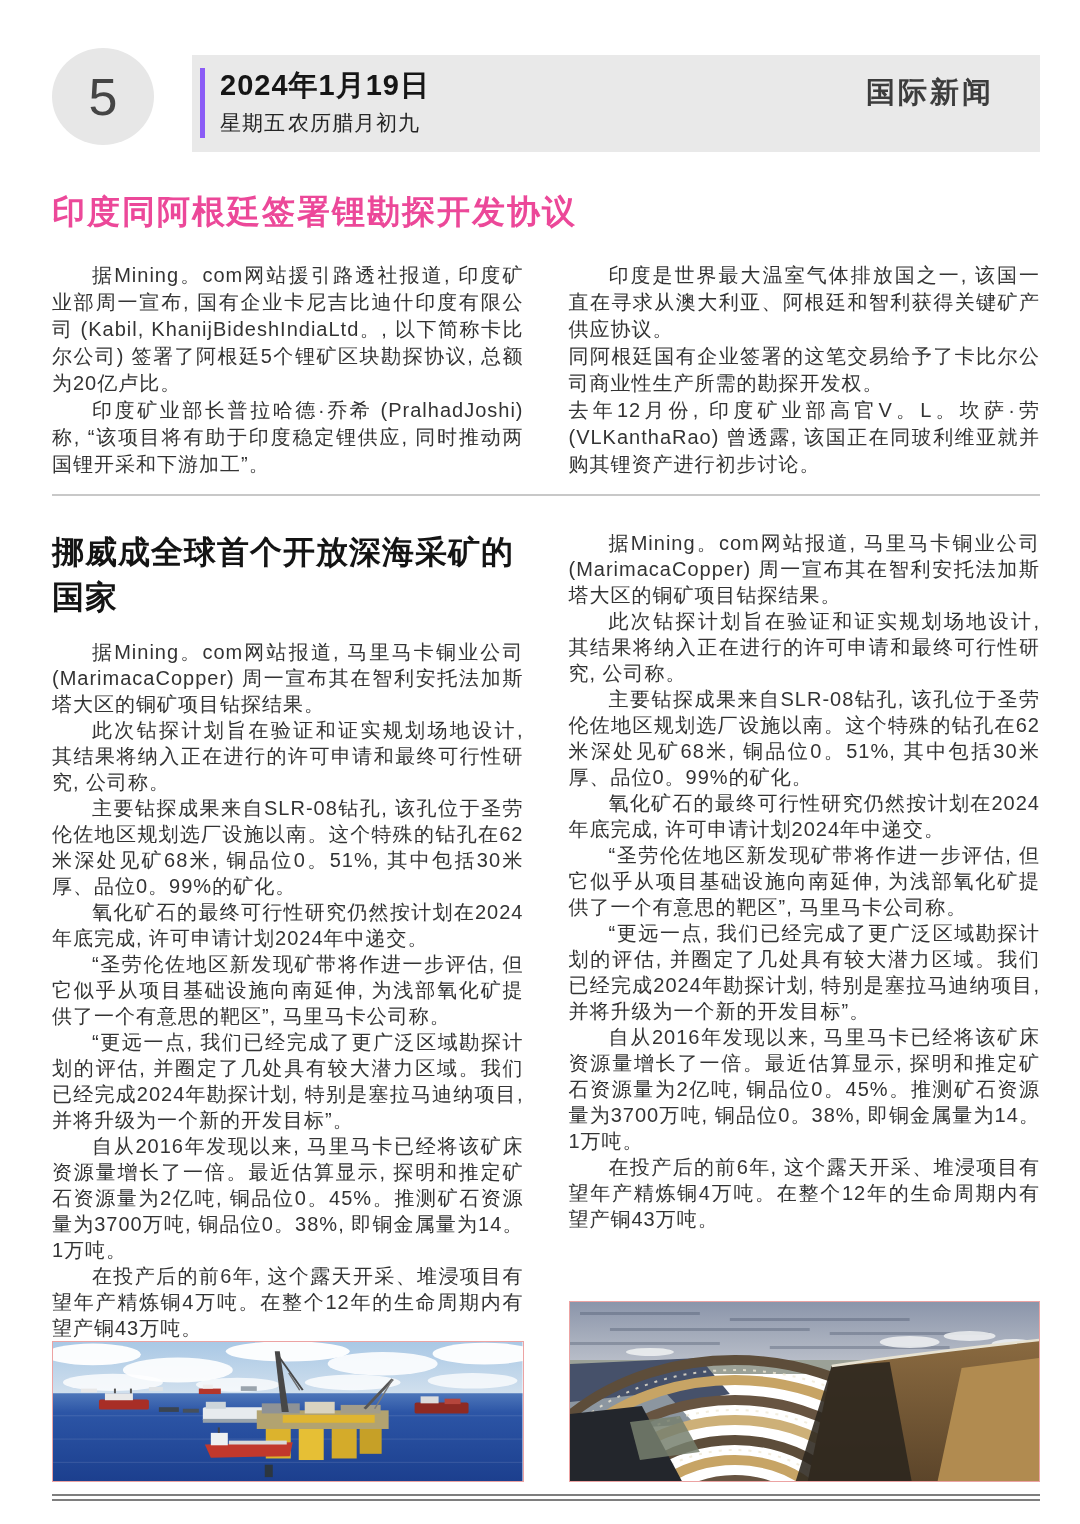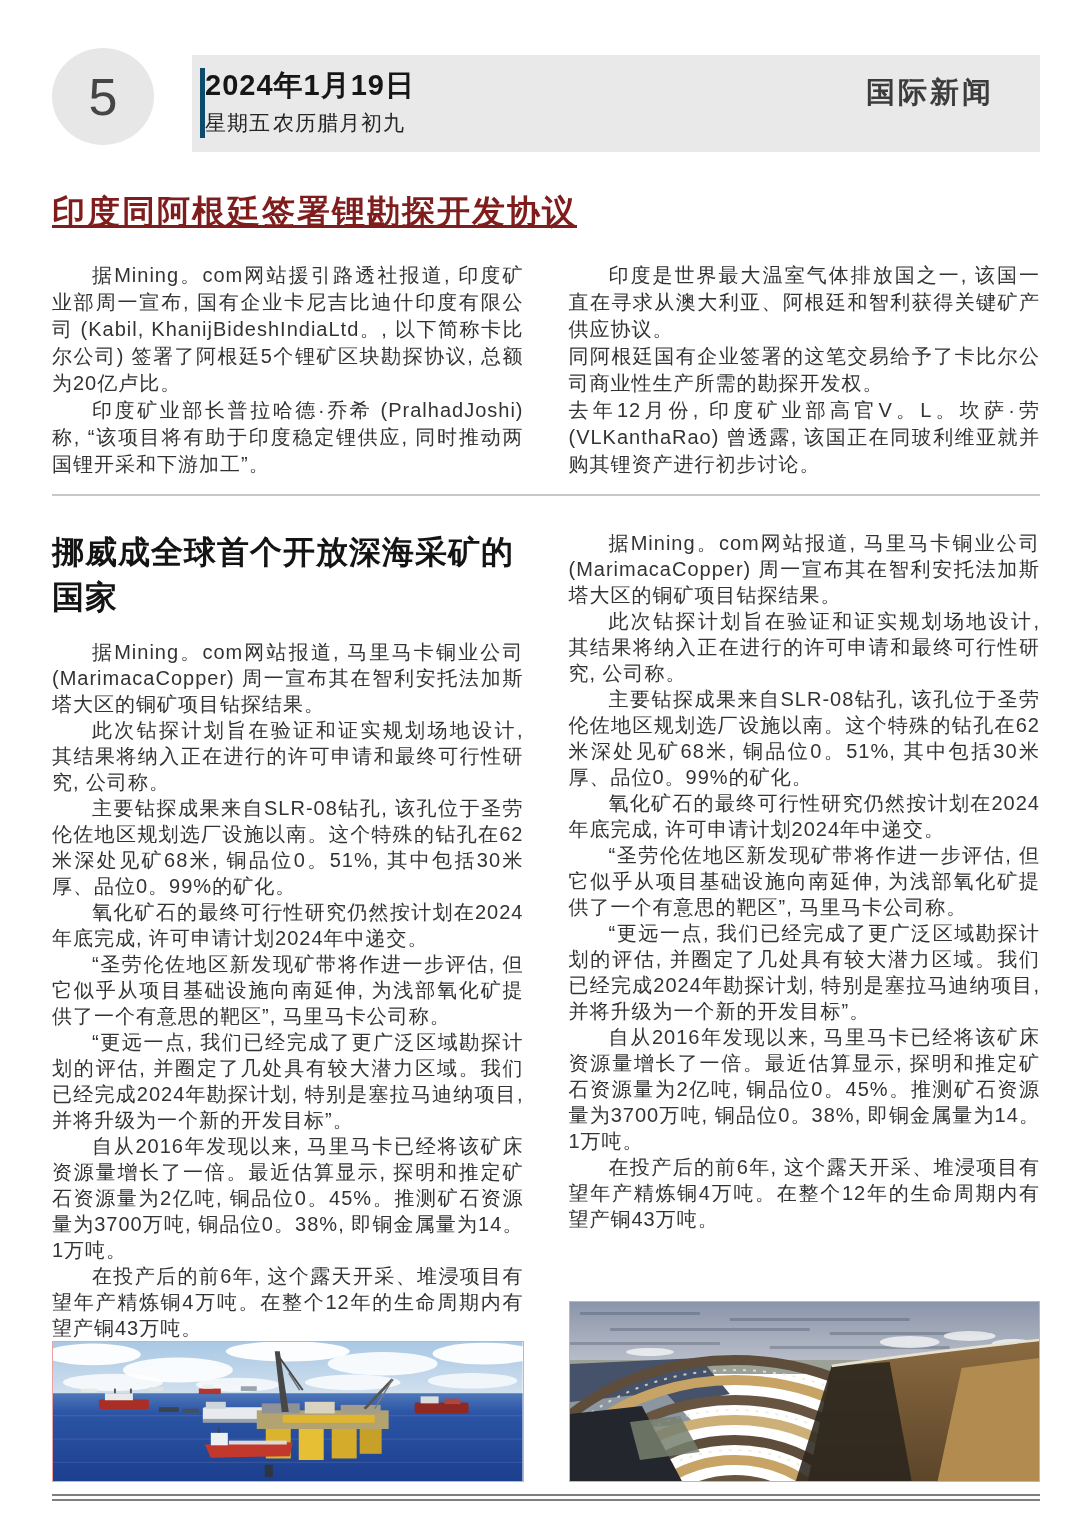--- a/index.html
+++ b/index.html
@@ -21,7 +21,7 @@
   }
   .date-block {
     position:absolute; left:8px; top:13px; height:70px;
-    border-left:5px solid #0c4a6e; 
+    border-left:5px solid #8b5cf6; padding-left:15px;
   }
   .date { font-size:29px; font-weight:700; color:#161616; letter-spacing:1px; line-height:34px; }
   .date-sub { font-size:21px; color:#252525; margin-top:7px; letter-spacing:1px; }

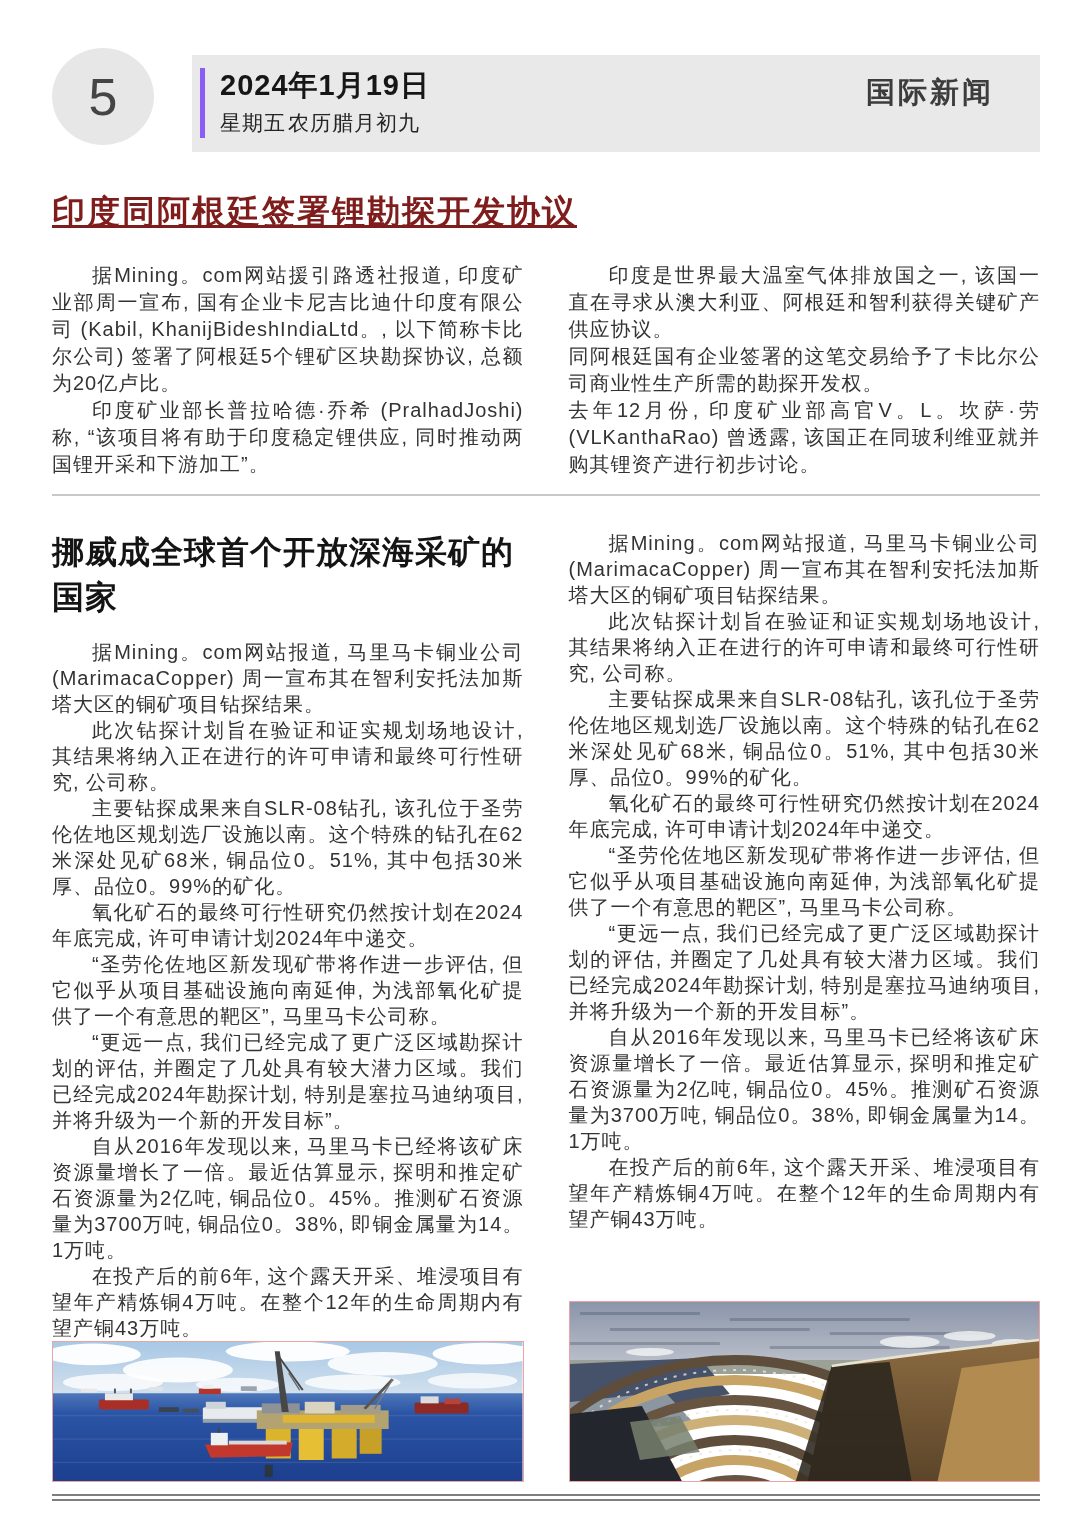--- a/index.html
+++ b/index.html
@@ -33,7 +33,7 @@
   .content { position:absolute; left:52px; top:190px; width:988px; }
   h1.art-title {
     margin:0 0 28px 0; font-size:33px; line-height:44px;
-    font-weight:700; color:#7f1d1d; letter-spacing:2px;text-decoration:underline;
+    font-weight:700; color:#ec4899; letter-spacing:2px;
   }
   h2.art-title {
     margin:0 0 19px 0; font-size:32px; line-height:45px;

